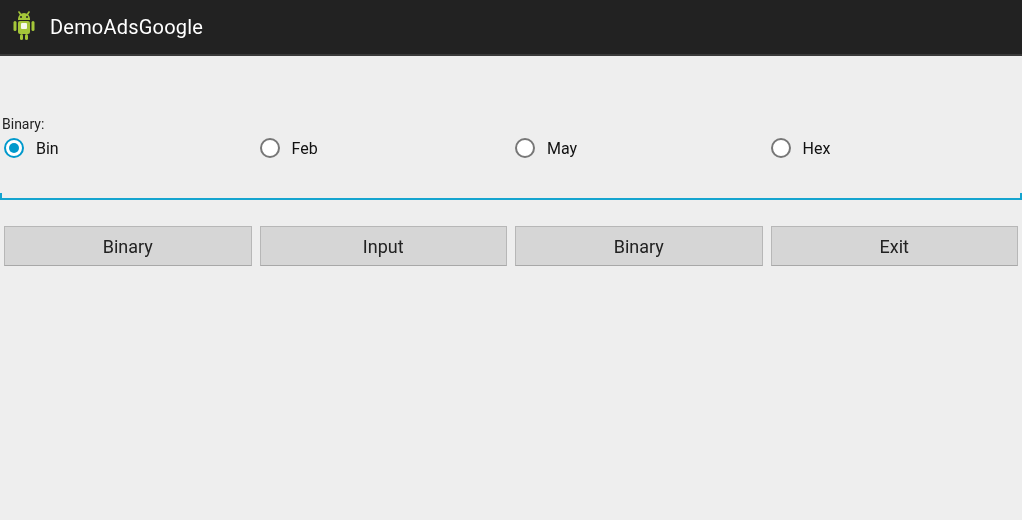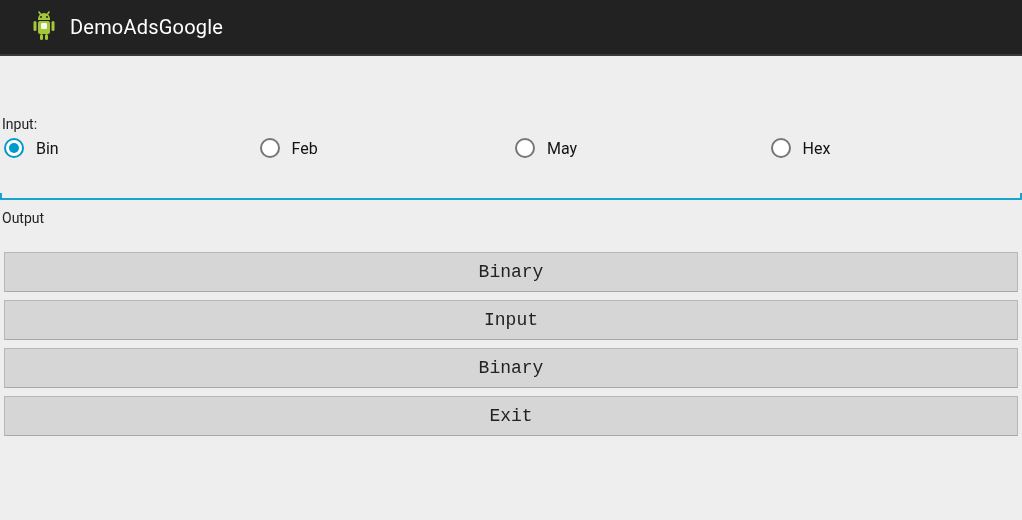--- a/index.html
+++ b/index.html
@@ -18,7 +18,7 @@
     border-bottom: 2px solid #3a3a3a;
     display: flex;
     align-items: center;
-    padding: 0 28px;
+    padding: 0 8px;
     color: #ffffff;
     font-size: 20px;
   }

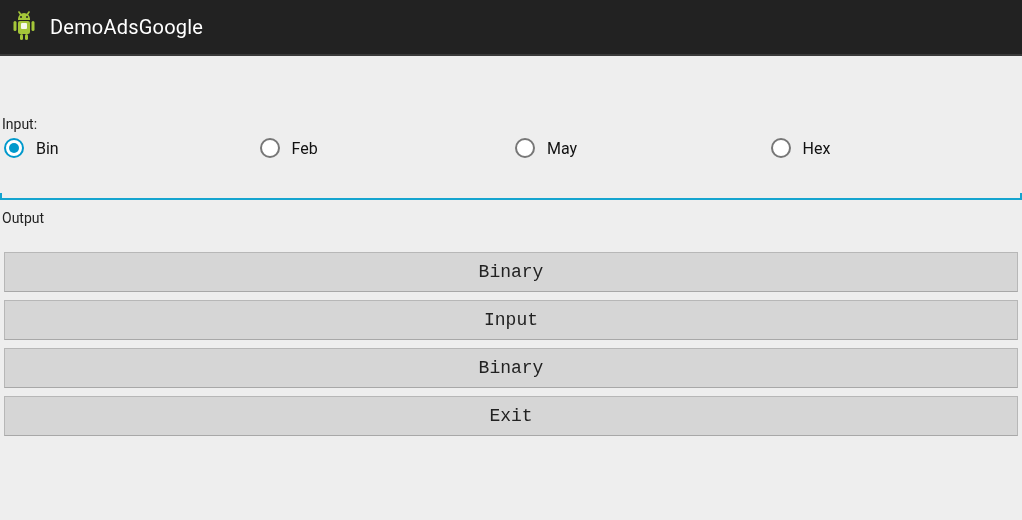--- a/index.html
+++ b/index.html
@@ -163,7 +163,7 @@
 
 <div class="content">
 
-  <div class="input-label">Input:</div>
+  <div class="input-label">Binary:</div>
 
   <div class="radio-row">
     <label class="radio-item">

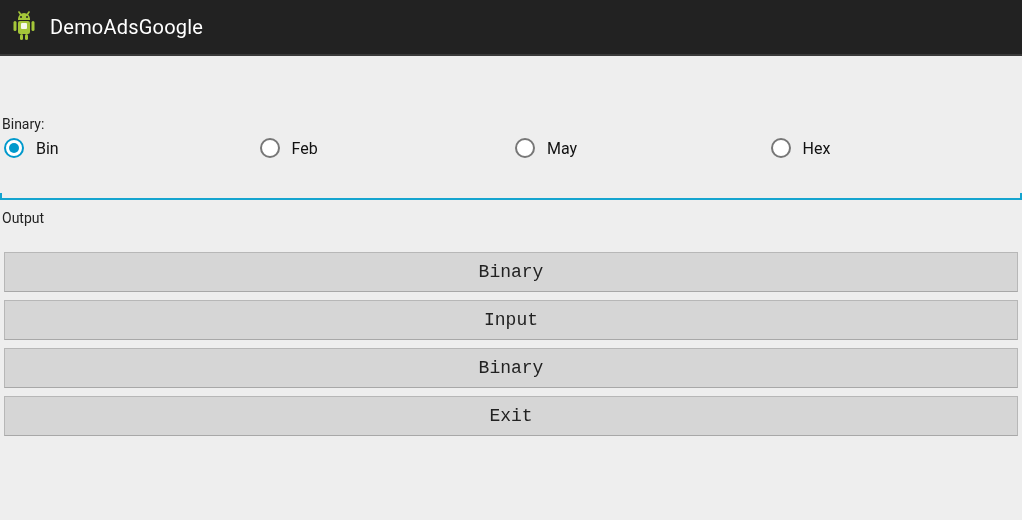--- a/index.html
+++ b/index.html
@@ -188,7 +188,6 @@
     <input class="underline-input" type="text" value="" style="">
   </div>
 
-  <div class="output-label">Output</div>
 
   <div class="btn-col">
     <button class="holo-btn">Binary</button>

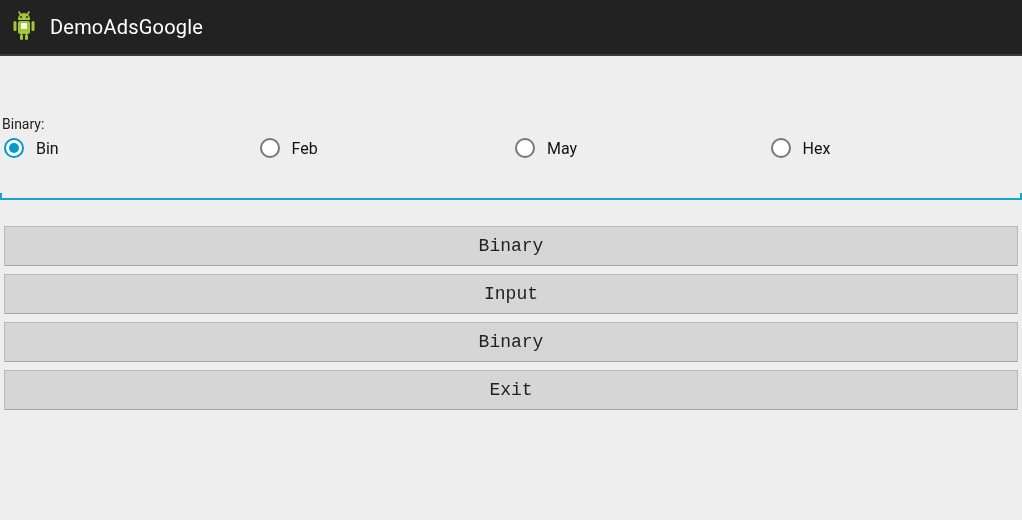--- a/index.html
+++ b/index.html
@@ -111,11 +111,10 @@
 
   .btn-col {
     display: flex;
-    flex-direction: column;
+    flex-direction: row;
     gap: 8px;
     margin-top: 26px;
     padding: 0 4px;
-    font-family: Liberation Mono, monospace;
   }
   .holo-btn {
     width: 100%;

